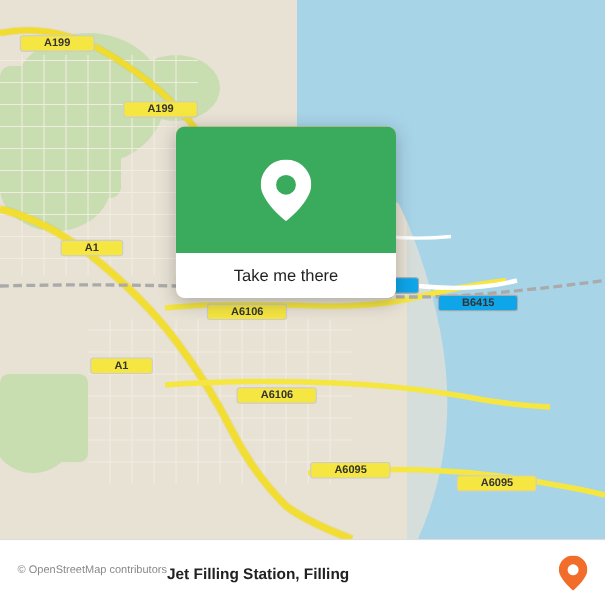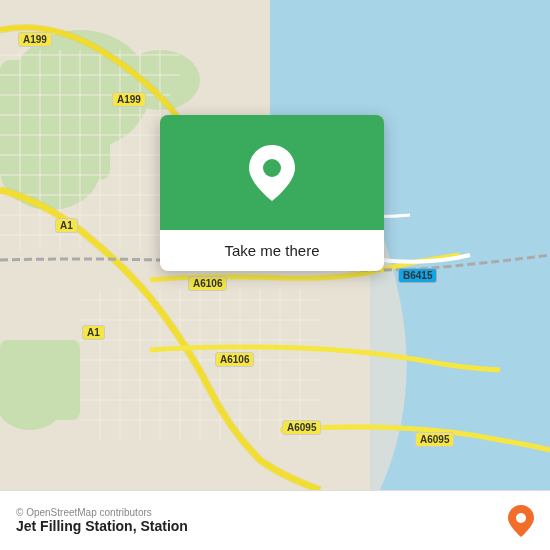--- a/index.html
+++ b/index.html
@@ -62,7 +62,7 @@
       font-weight: bold;
       background: #f5e642;
       color: #333;
-      padding: 1px 4px;
+      padding: 1px 21px;
       border-radius: 3px;
       border: 1px solid #ccc;
       z-index: 10;

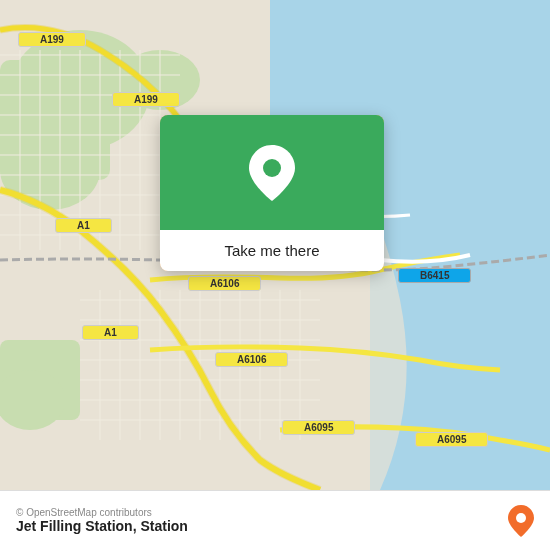--- a/index.html
+++ b/index.html
@@ -25,7 +25,7 @@
       position: absolute;
       top: 115px;
       left: 160px;
-      width: 224px;
+      width: 200px;
       background: #fdba74;
       border-radius: 8px;
       box-shadow: 0 4px 16px rgba(0,0,0,0.25);

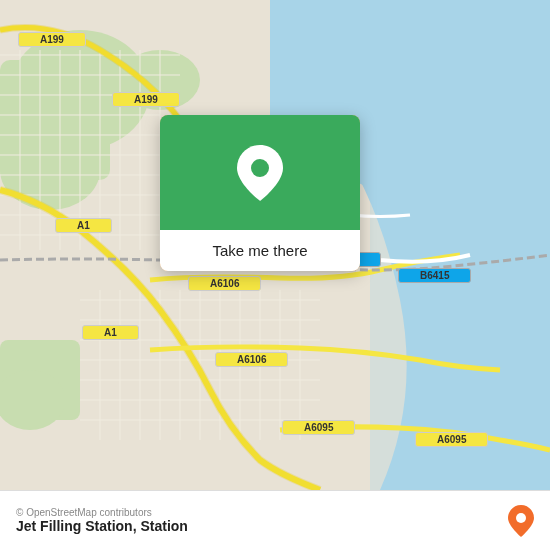--- a/index.html
+++ b/index.html
@@ -87,7 +87,7 @@
 
     .bottom-left {
       display: flex;
-      flex-direction: column;
+      flex-direction: row;
     }
 
     .attribution {

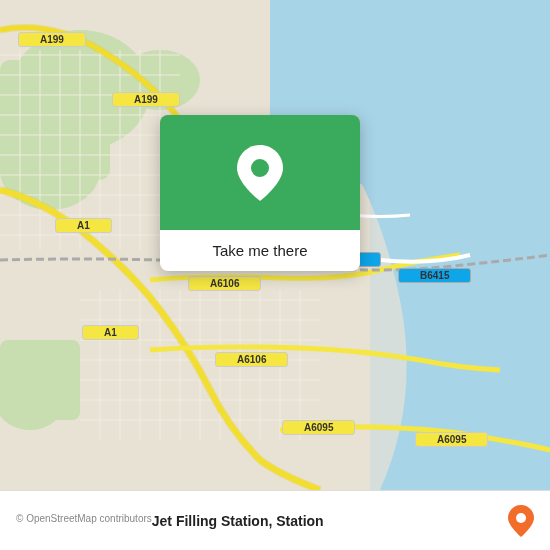--- a/index.html
+++ b/index.html
@@ -234,7 +234,7 @@
     <span class="attribution">© OpenStreetMap contributors</span>
     <span class="station-name">
       <span>Jet Filling Station</span>,
-      <span>Station</span>
+      <span>Filling</span>
     </span>
   </div>
   <div class="moovit-logo">

